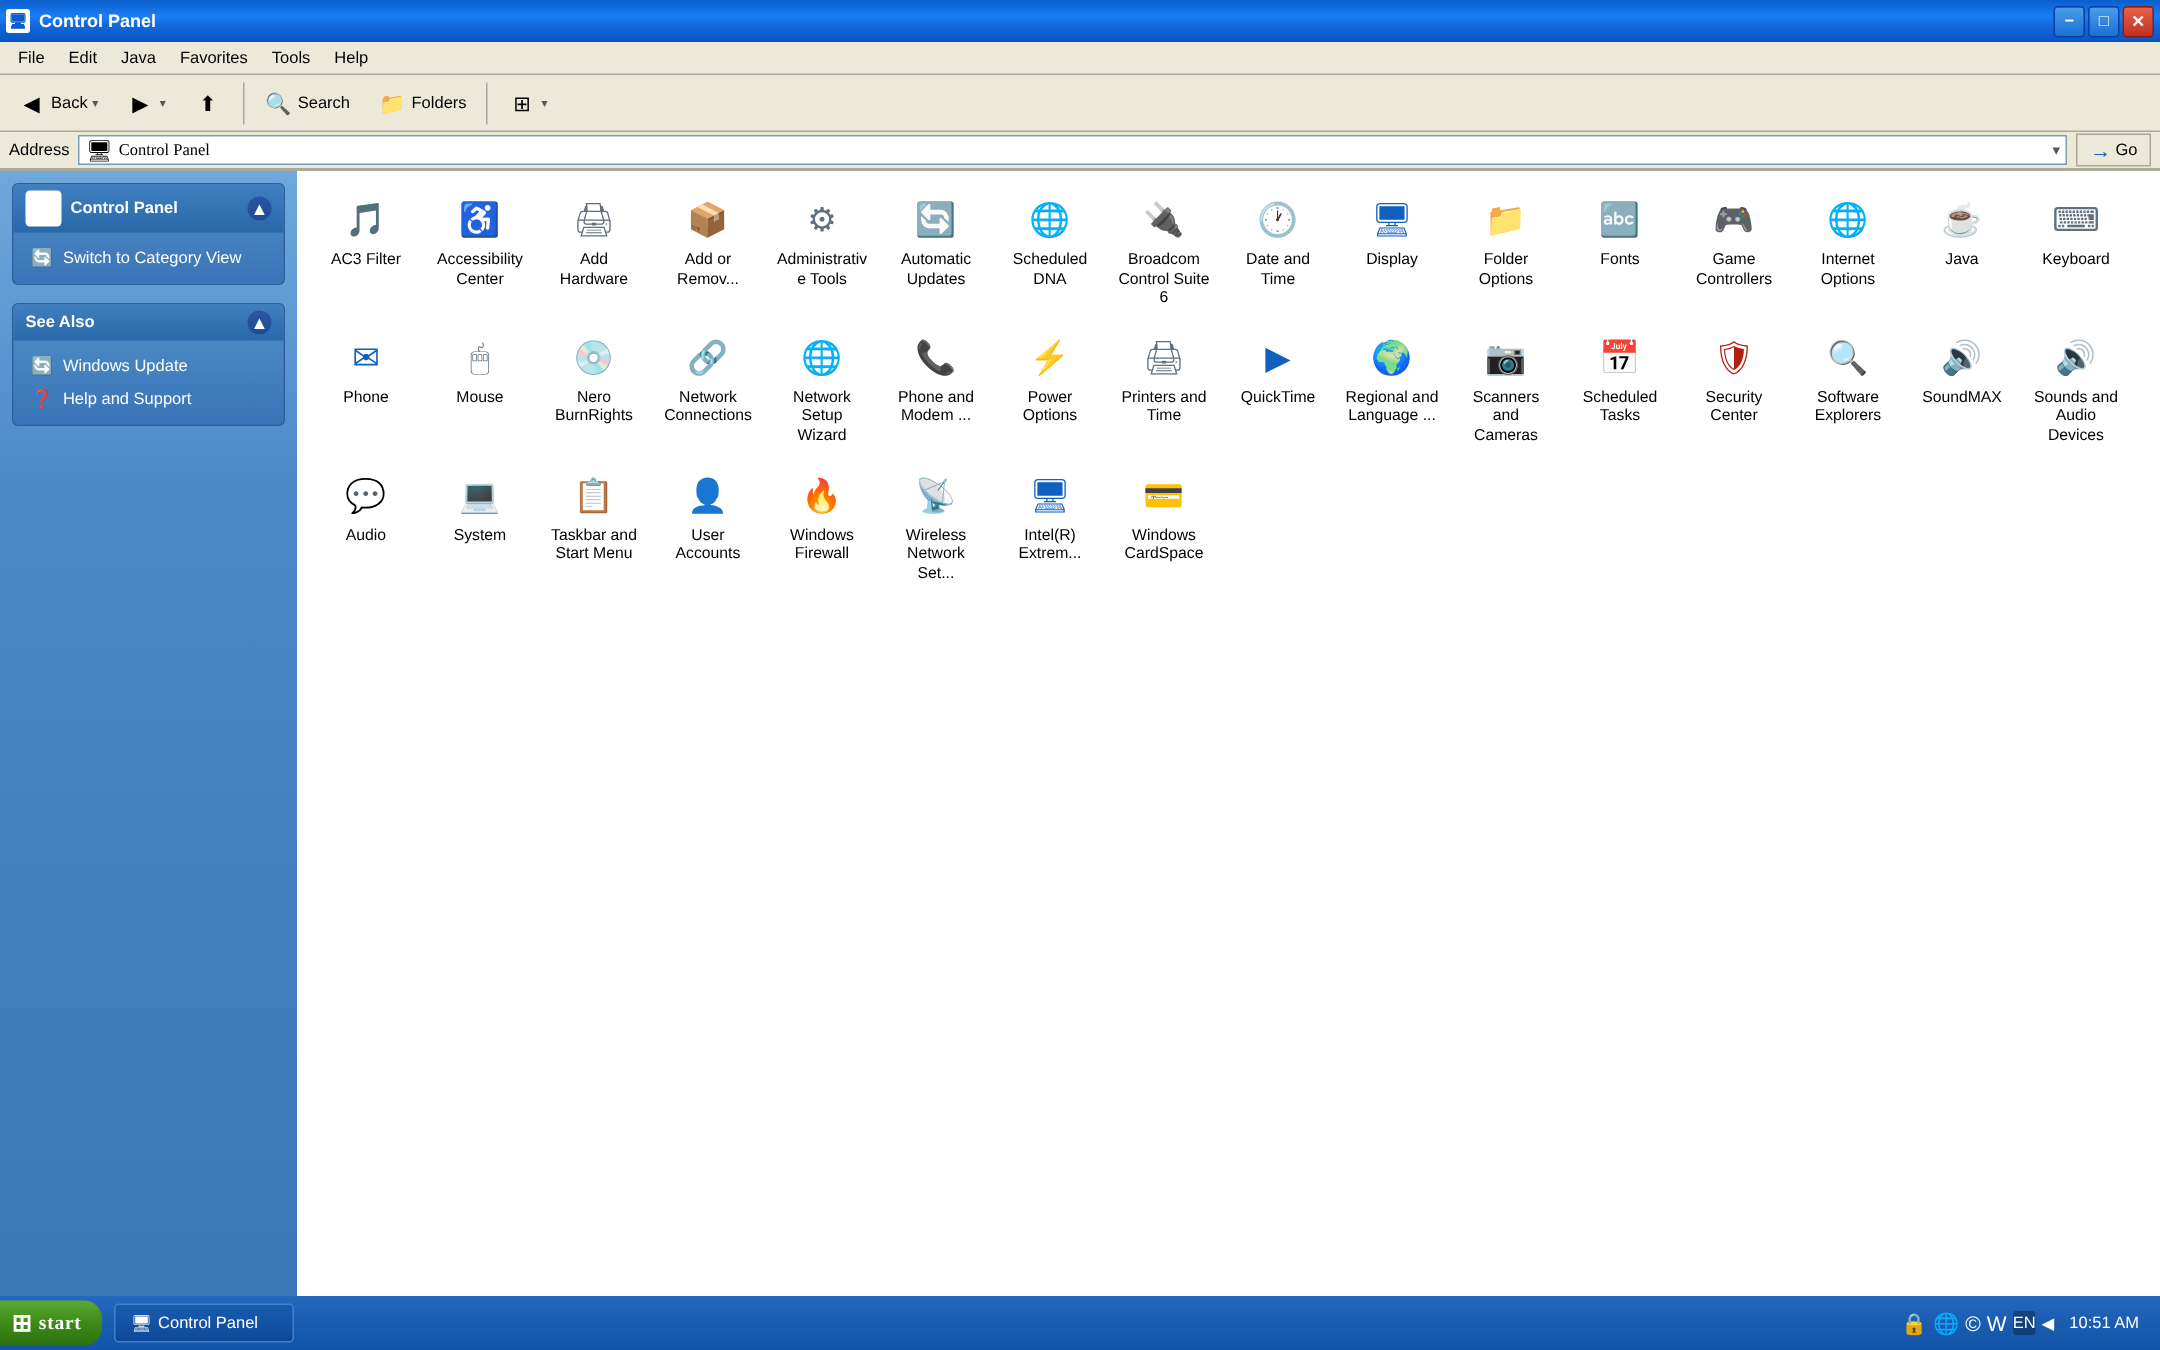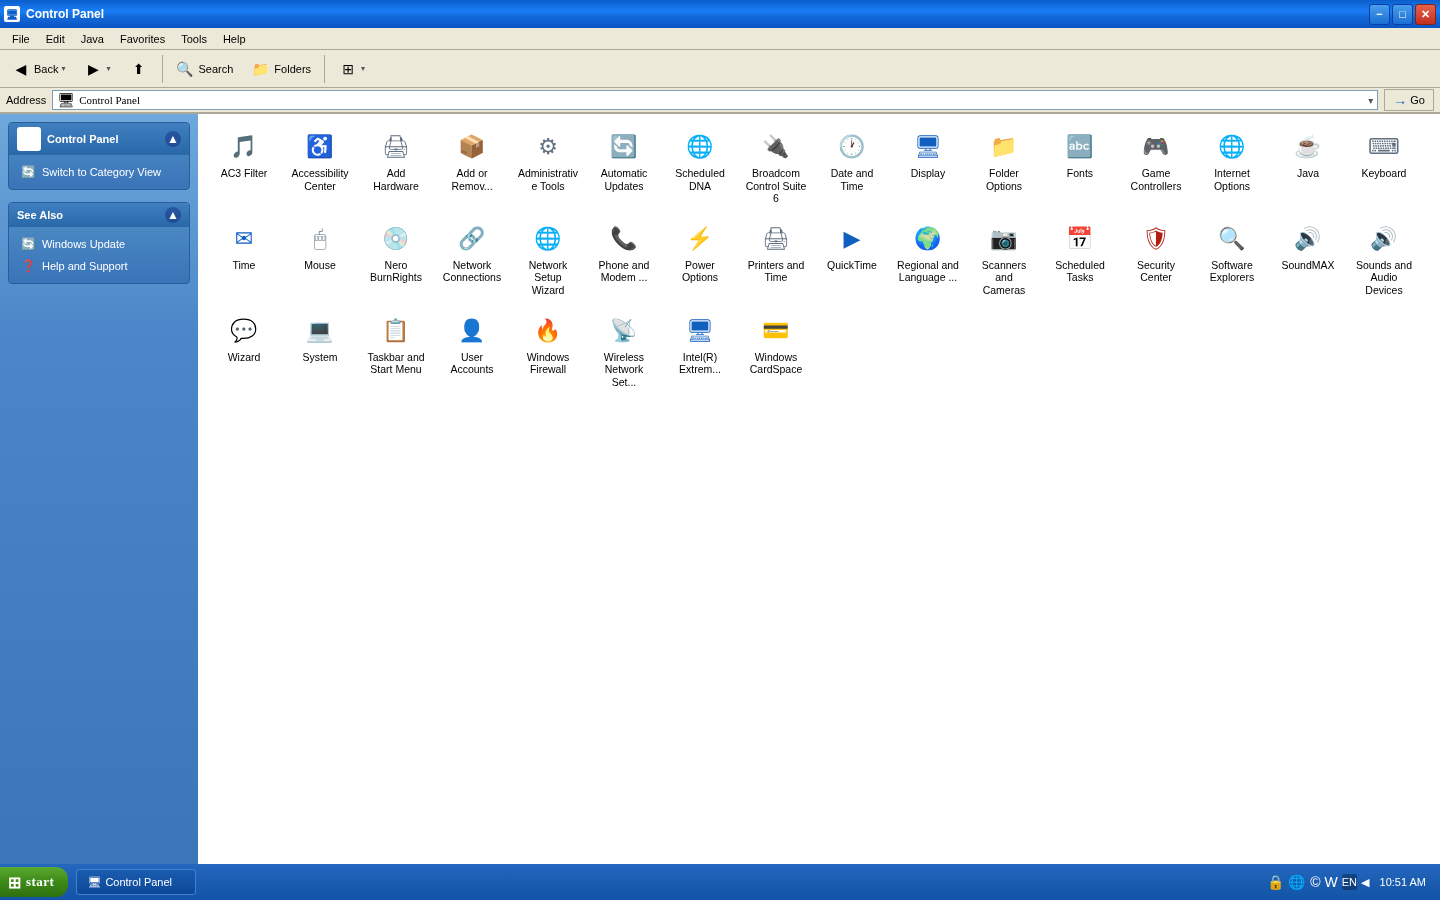--- a/index.html
+++ b/index.html
@@ -414,7 +414,7 @@
         </div>
         <div class="cp-item">
           <div class="cp-item-icon icon-blue">✉</div>
-          <div class="cp-item-label">Time</div>
+          <div class="cp-item-label">Phone</div>
         </div>
         <div class="cp-item">
           <div class="cp-item-icon icon-gray">🖱</div>

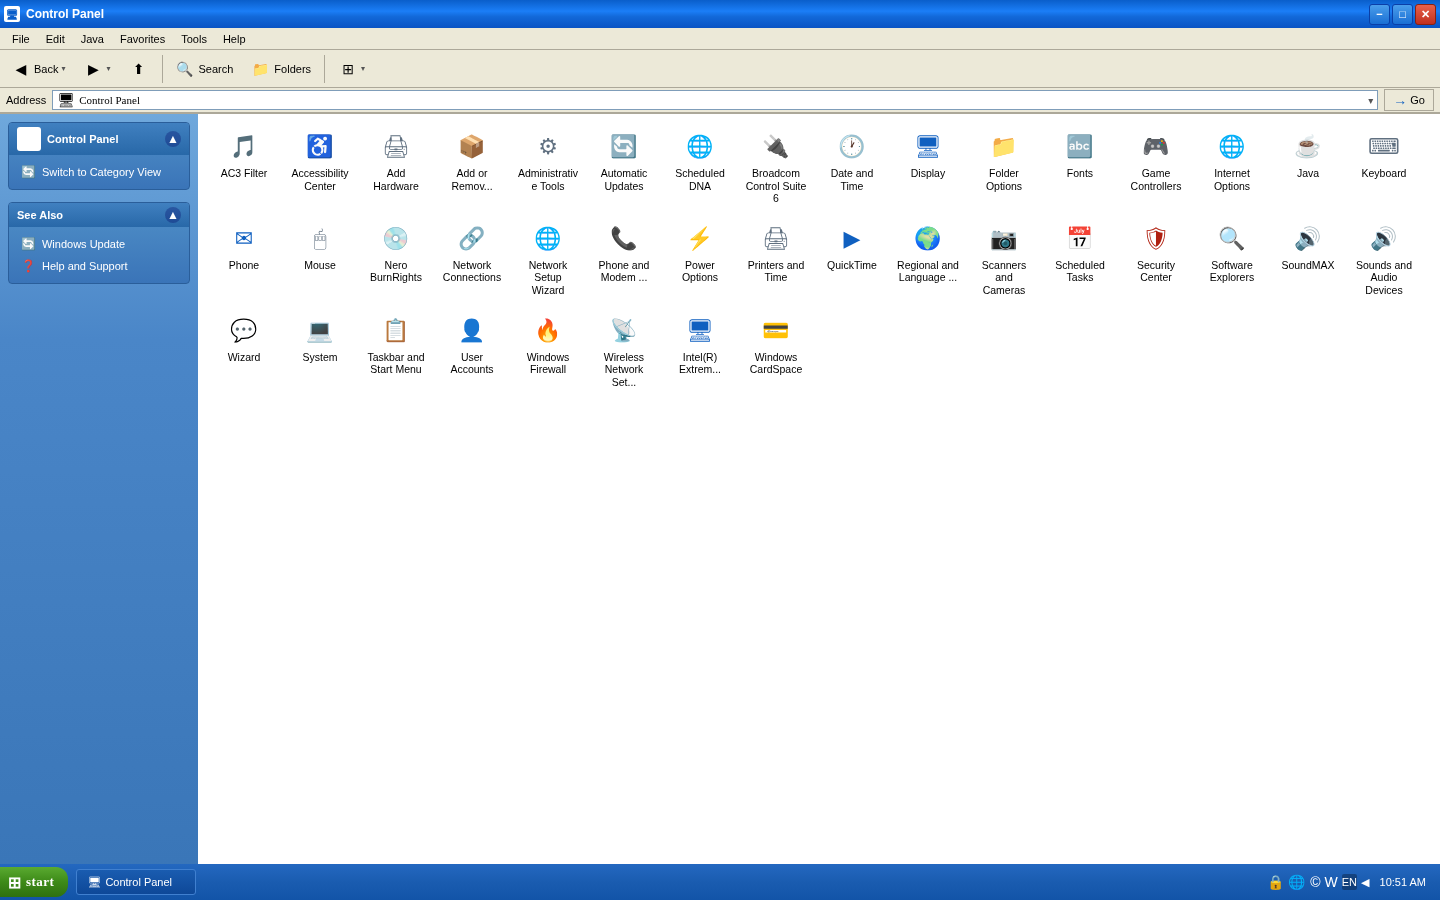--- a/index.html
+++ b/index.html
@@ -478,7 +478,7 @@
         </div>
         <div class="cp-item">
           <div class="cp-item-icon icon-blue">💬</div>
-          <div class="cp-item-label">Wizard</div>
+          <div class="cp-item-label">Audio</div>
         </div>
         <div class="cp-item">
           <div class="cp-item-icon icon-gray">💻</div>

